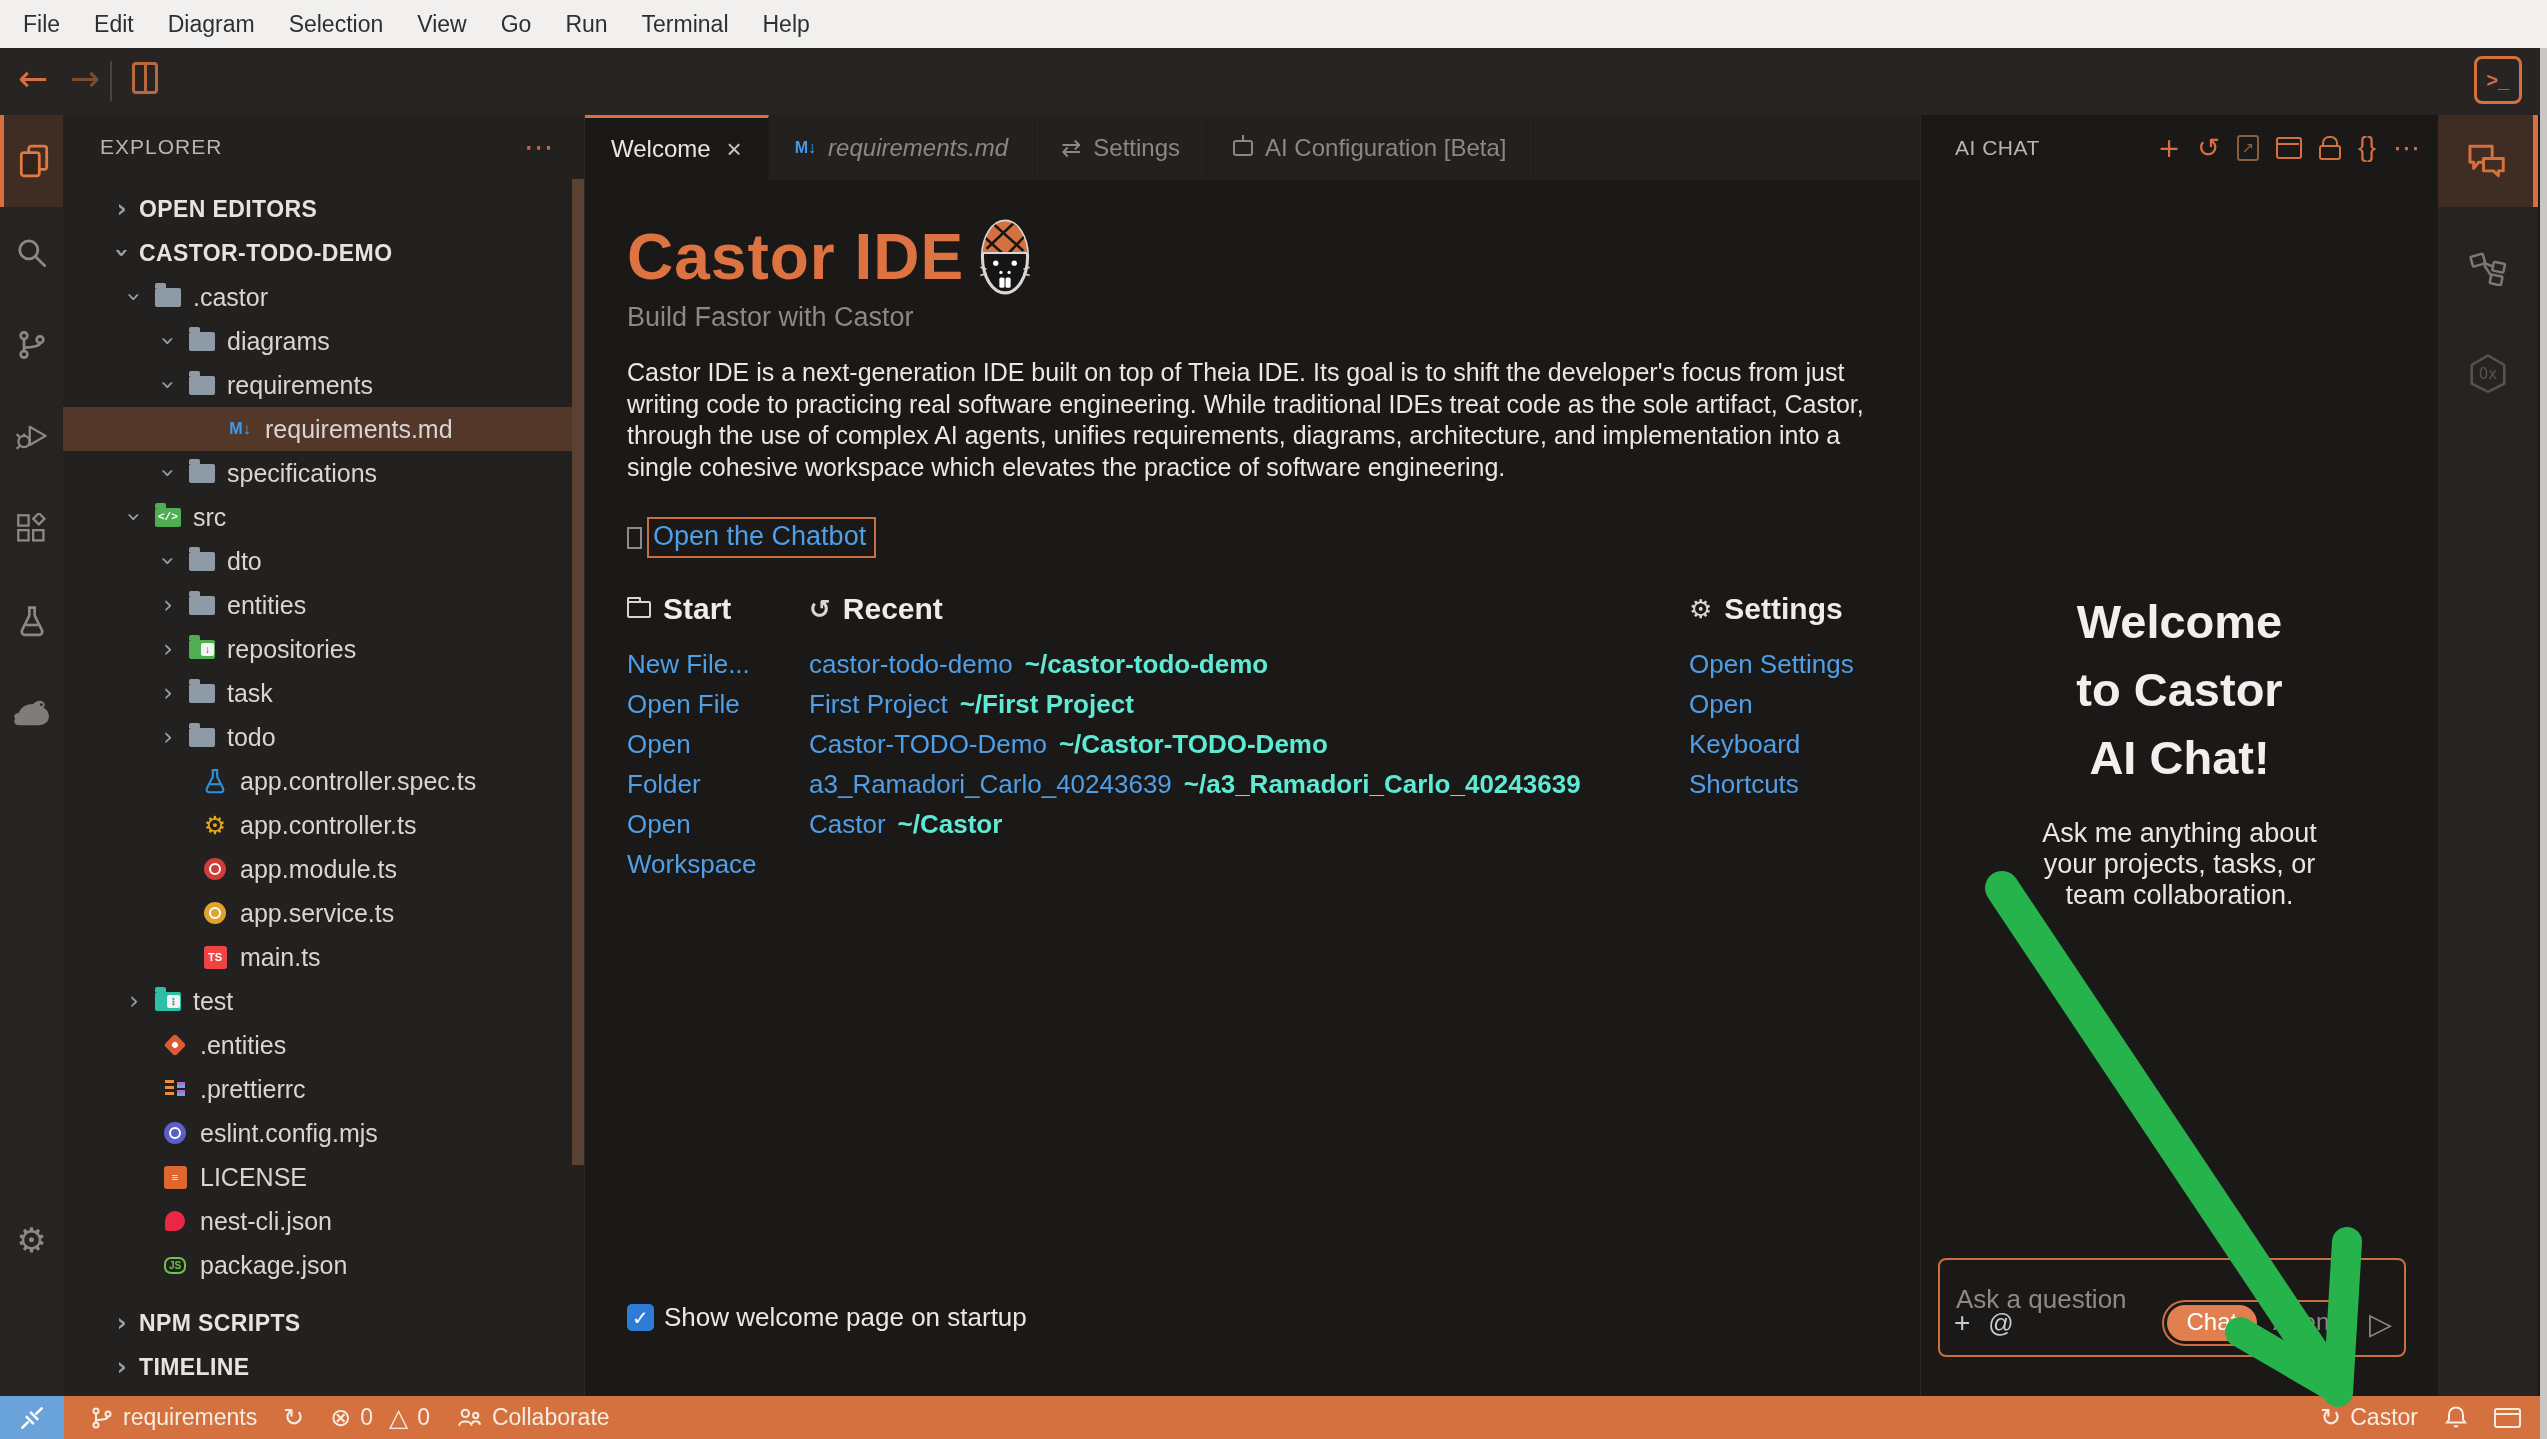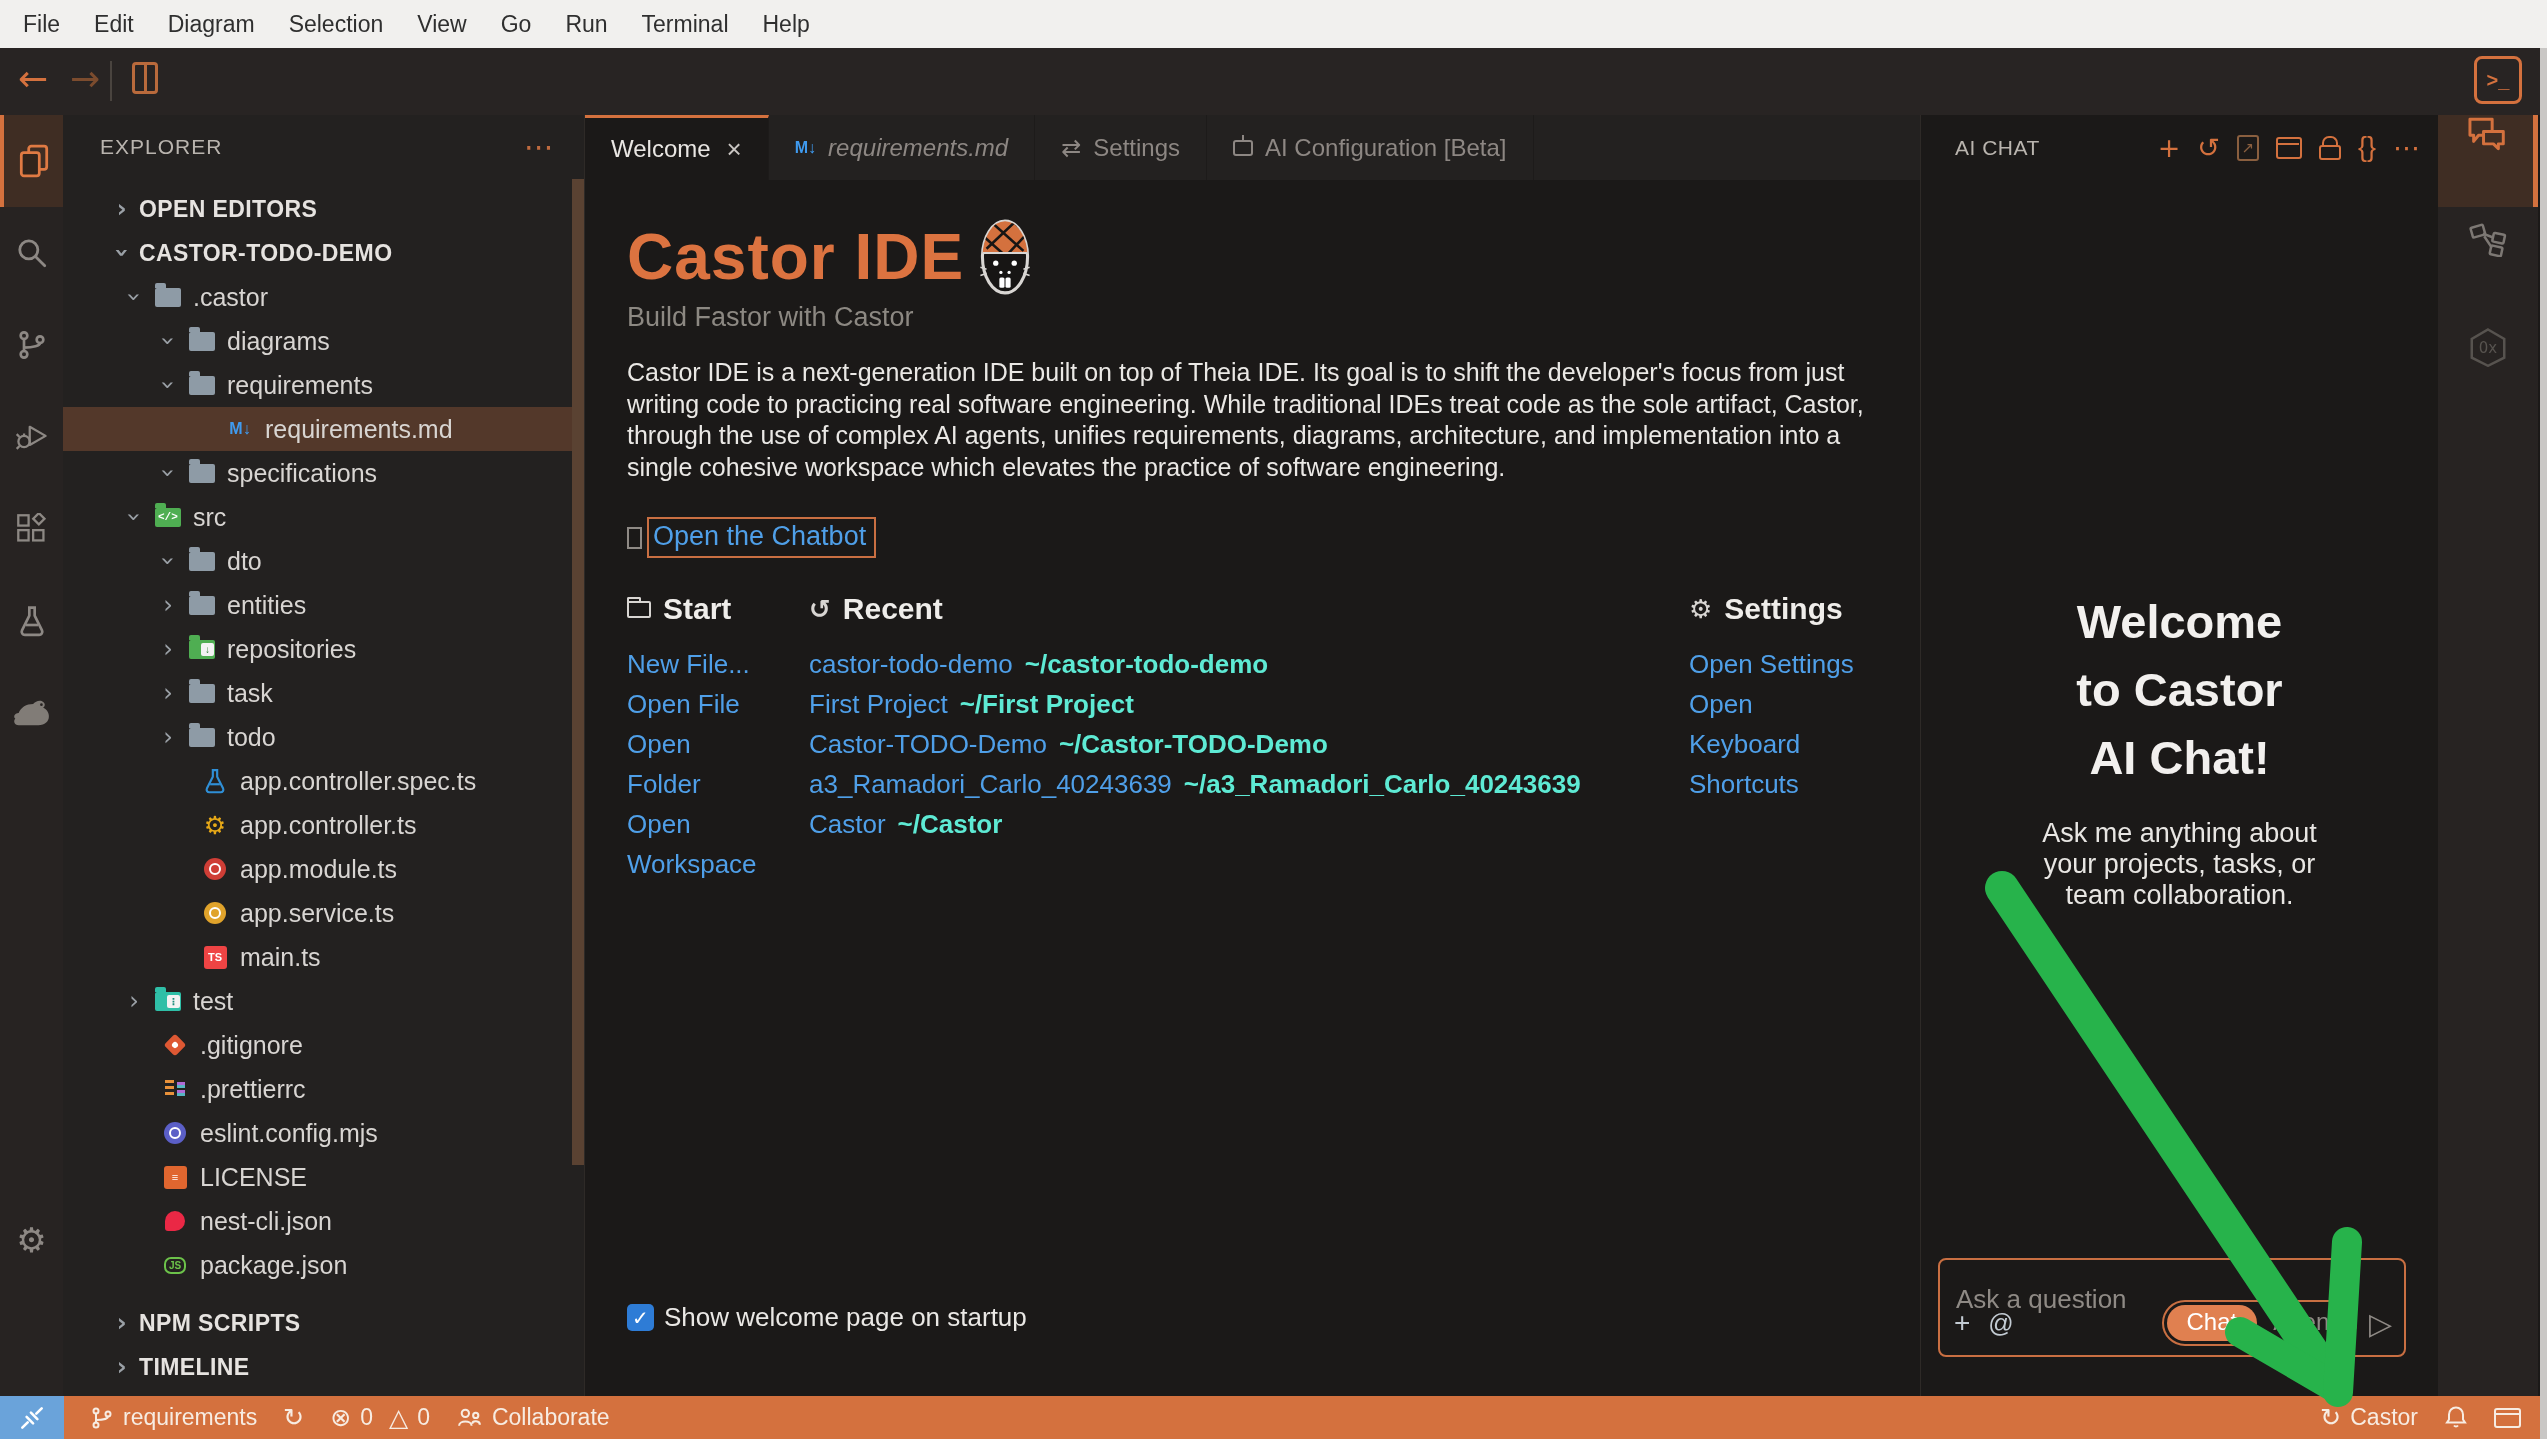--- a/index.html
+++ b/index.html
@@ -143,7 +143,7 @@
 
   
   #activity-right { position:absolute; left:2438px; top:115px; width:100px; height:1281px; background:#272322; }
-  .ract-tile { width:100px; height:92px; display:flex; justify-content:center; }
+  .ract-tile { width:100px; height:92px; display:flex; align-items:center; justify-content:center; }
   .ract-tile.active { background:#3f2d23; border-right:5px solid #d4713e; }
   #ract-hier { position:absolute; top:108px; }
   #ract-hex { position:absolute; top:212px; }

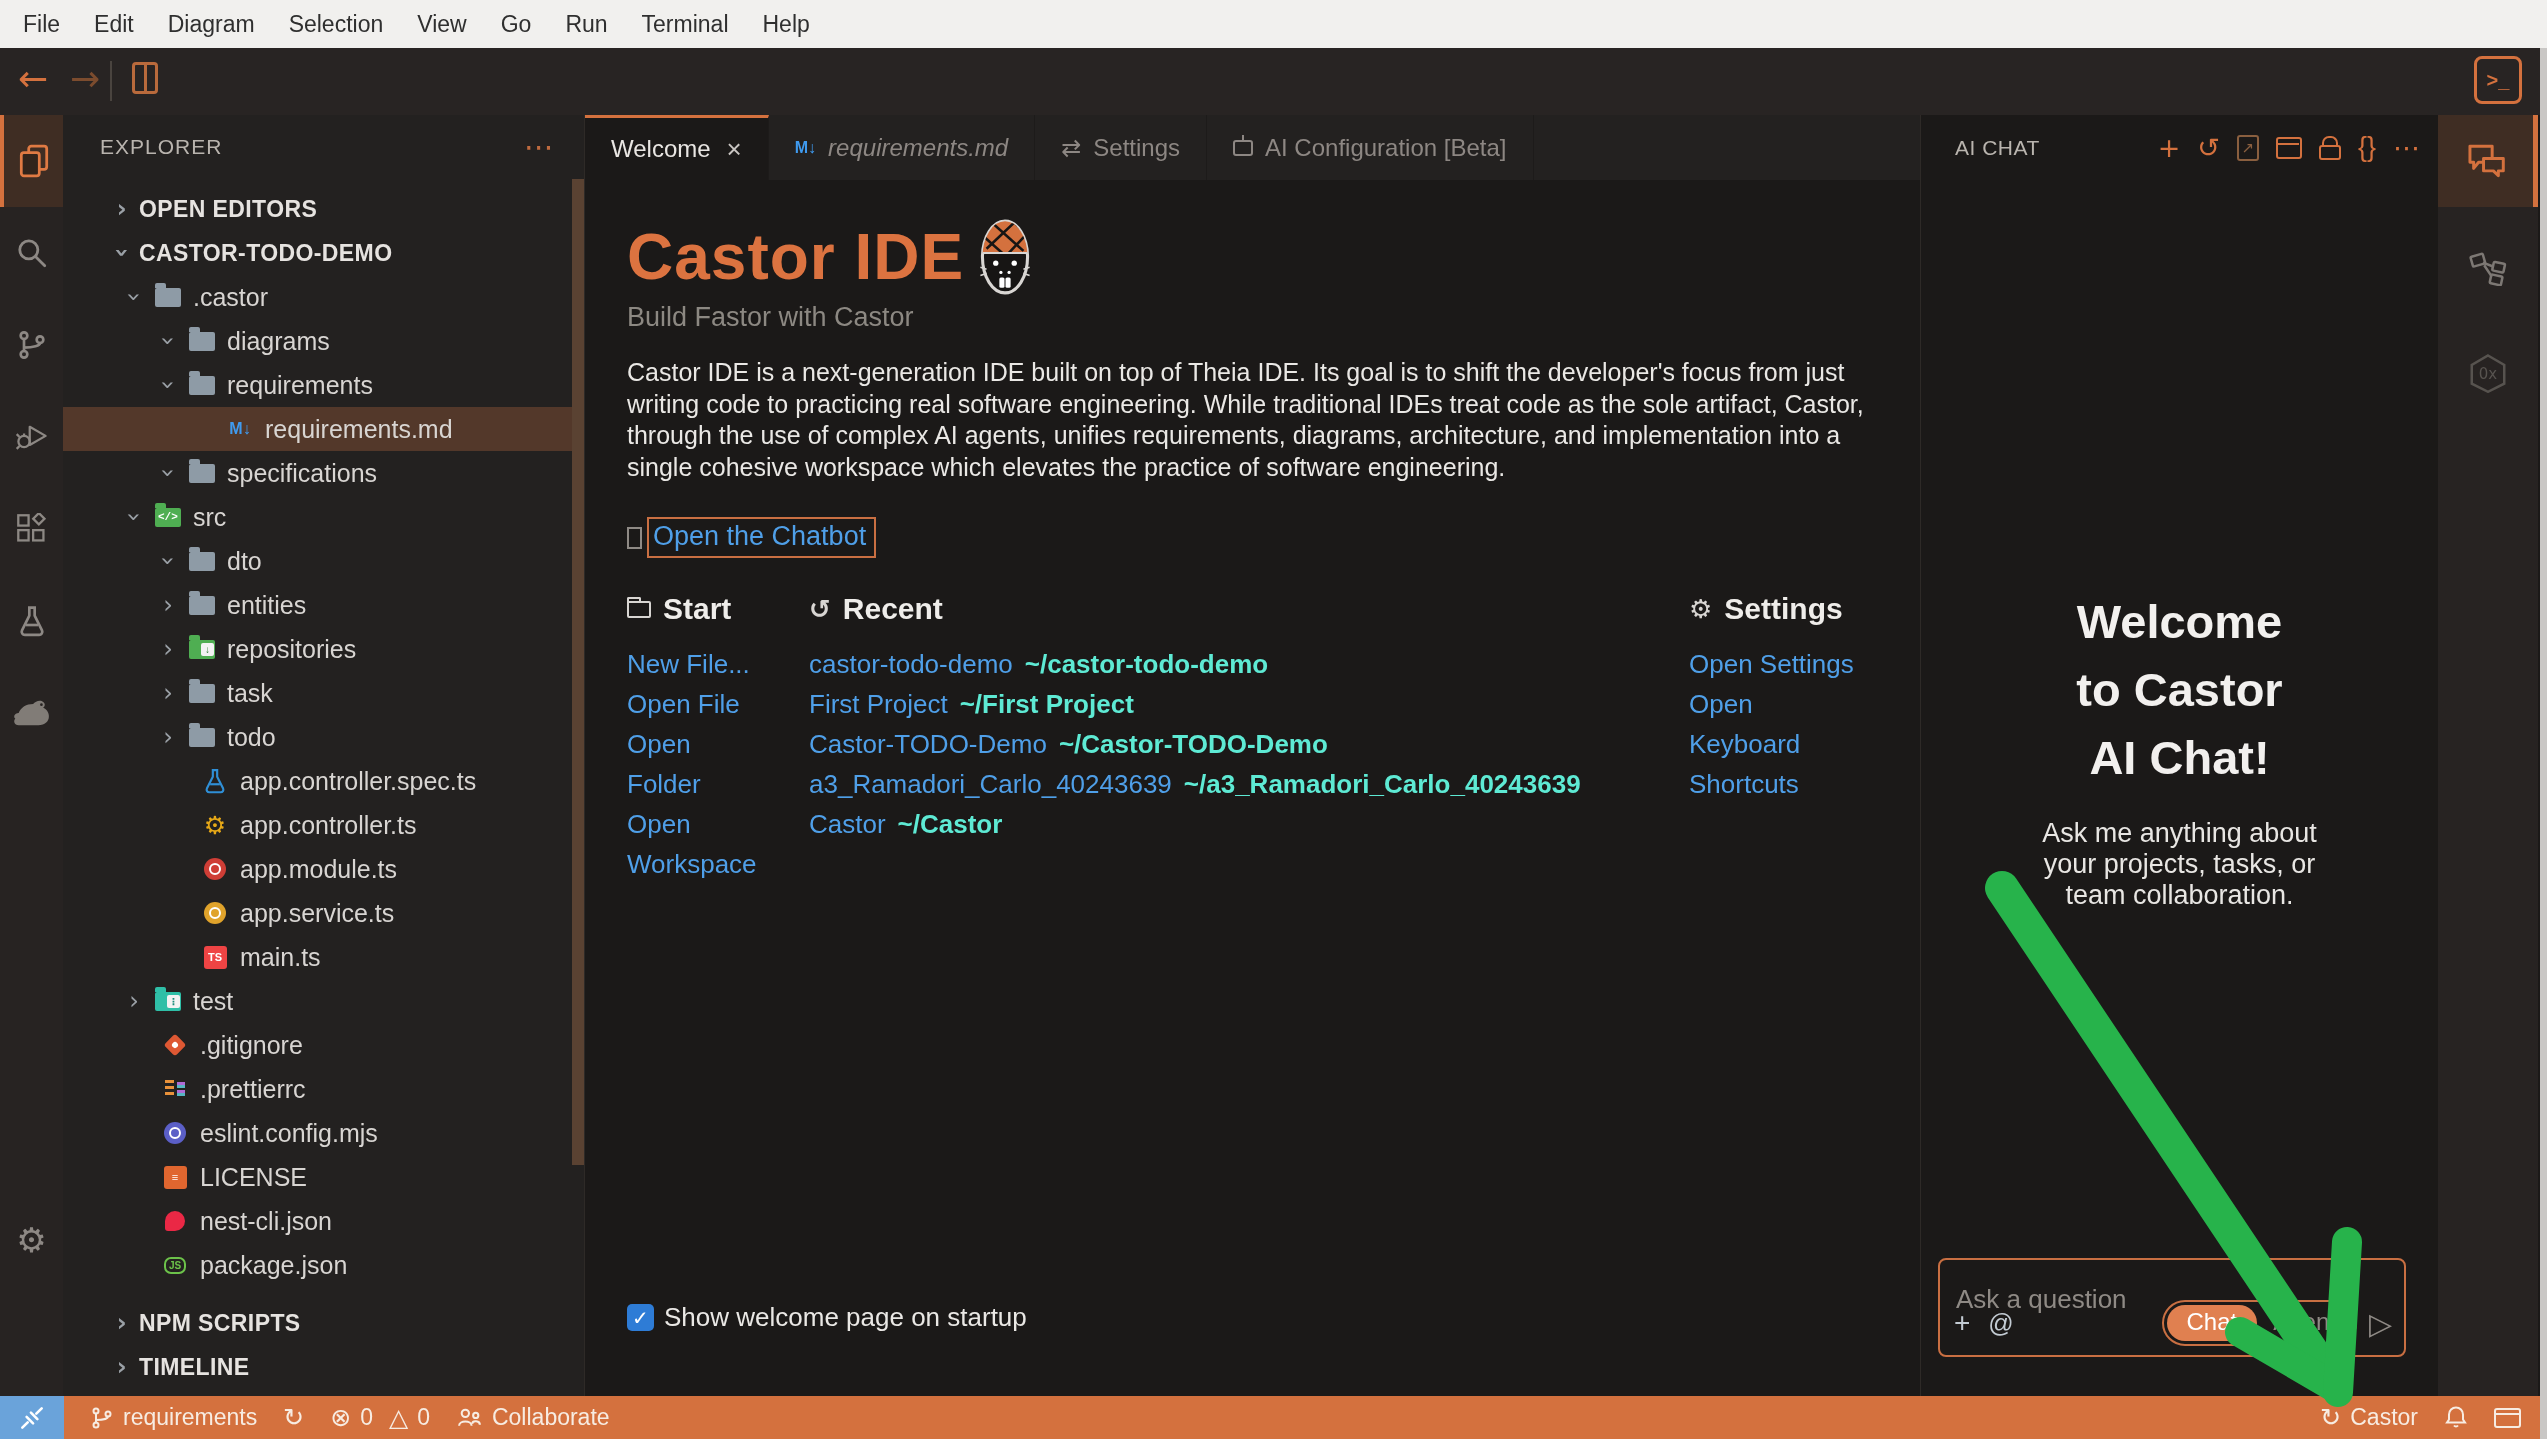--- a/index.html
+++ b/index.html
@@ -376,7 +376,7 @@
         <span class="ticon">
           <span class="diam"></span>
         </span>
-        <span>.gitignore</span>
+        <span>.entities</span>
       </div>
       <div class="trow" style="padding-left: 95px;">
         <span class="ticon">

